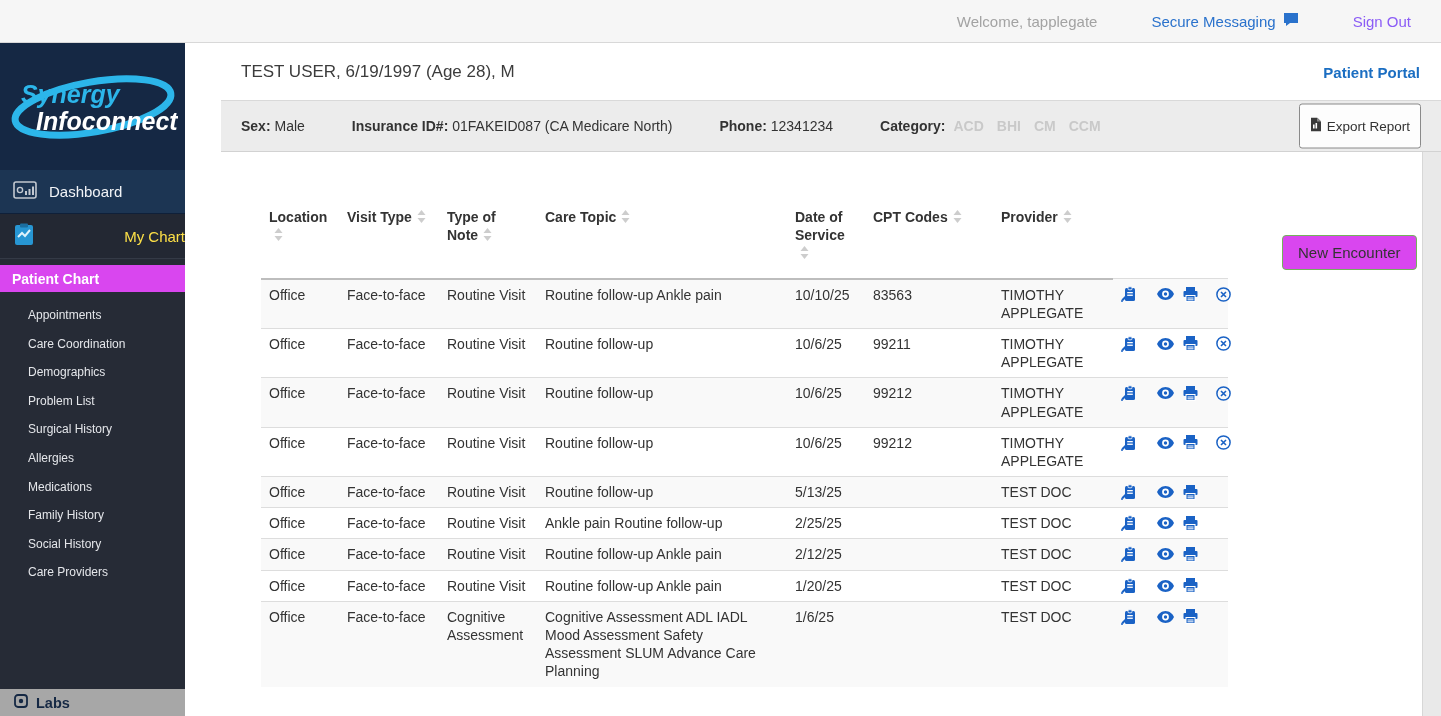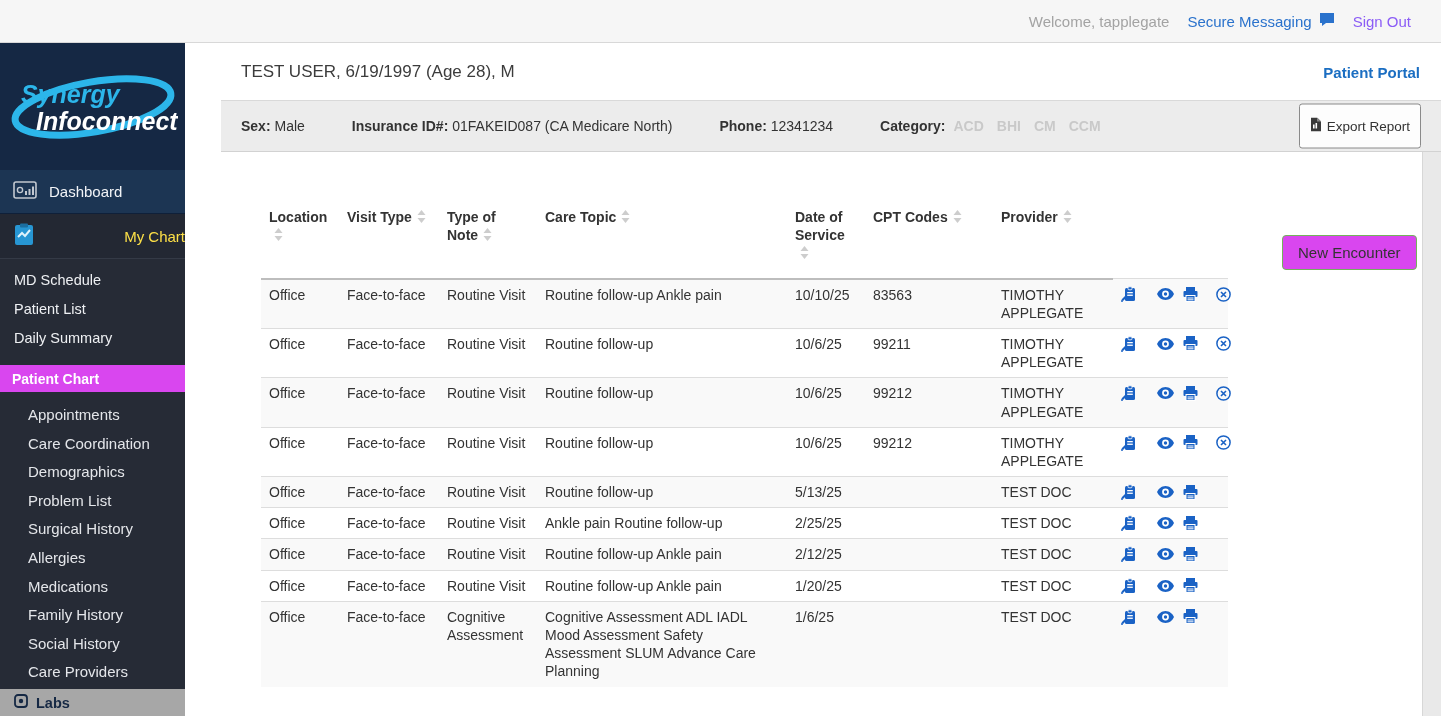--- a/index.html
+++ b/index.html
@@ -13,7 +13,7 @@
     position:absolute; top:0; left:0; width:1441px; height:43px;
     background:#f6f6f6; border-bottom:1px solid #d8d8d8;
     display:flex; align-items:center; justify-content:flex-end;
-    gap:18px; padding-right:30px; font-size:15px;
+    gap:54px; padding-right:30px; font-size:15px;
   }
   .topbar .welcome { color:#a3a3a3; }
   .topbar .link { color:#2a72cc; cursor:pointer; display:flex; align-items:center; gap:7px; }

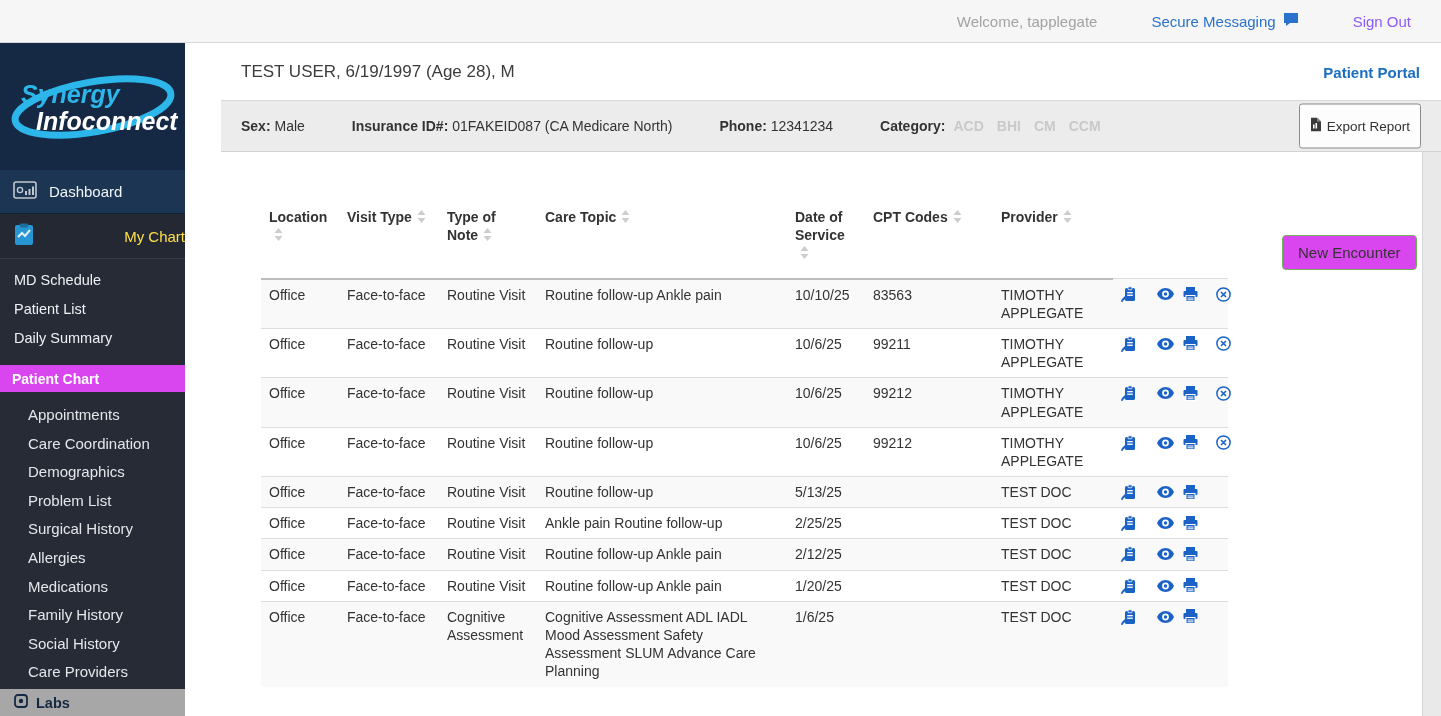--- a/index.html
+++ b/index.html
@@ -149,11 +149,6 @@
     <span>My Chart</span>
   </div>
 
-  <div class="nav-list">
-      <div class="nav-item">MD Schedule</div>
-      <div class="nav-item">Patient List</div>
-      <div class="nav-item">Daily Summary</div>
-    </div>
 
   <div class="nav-active">Patient Chart</div>
 

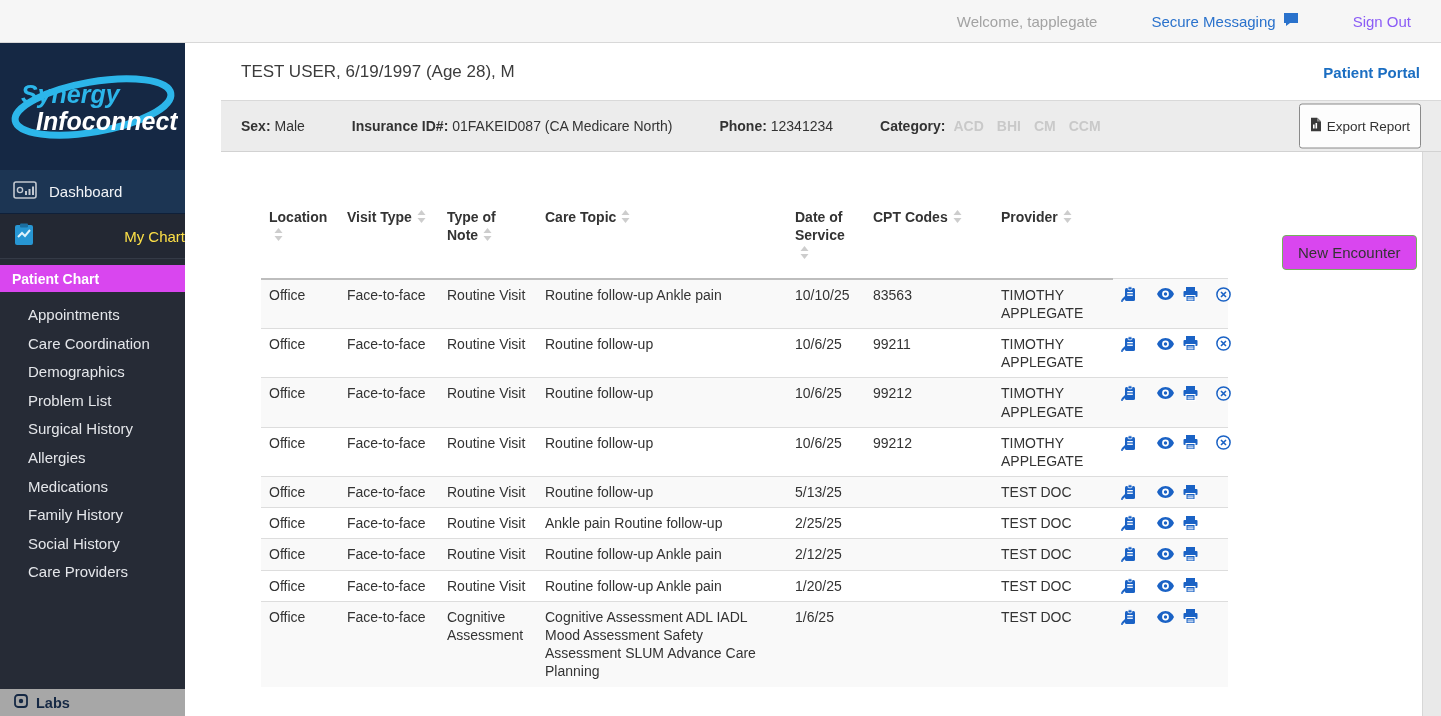--- a/index.html
+++ b/index.html
@@ -37,7 +37,7 @@
     display:flex; align-items:center; padding-left:12px; font-size:14px; cursor:pointer;
   }
   .nav-sublist { padding-top:9px; }
-  .nav-subitem { line-height:28.6px; padding-left:28px; font-size:15px; color:#e4e6ea; cursor:pointer; }
+  .nav-subitem { line-height:28.6px; padding-left:28px; font-size:12px; color:#e4e6ea; cursor:pointer; }
   .nav-labs {
     position:absolute; left:0; right:0; bottom:0; height:27px; background:#a7a7a7;
     color:#152844; font-weight:700; font-size:14.5px;

